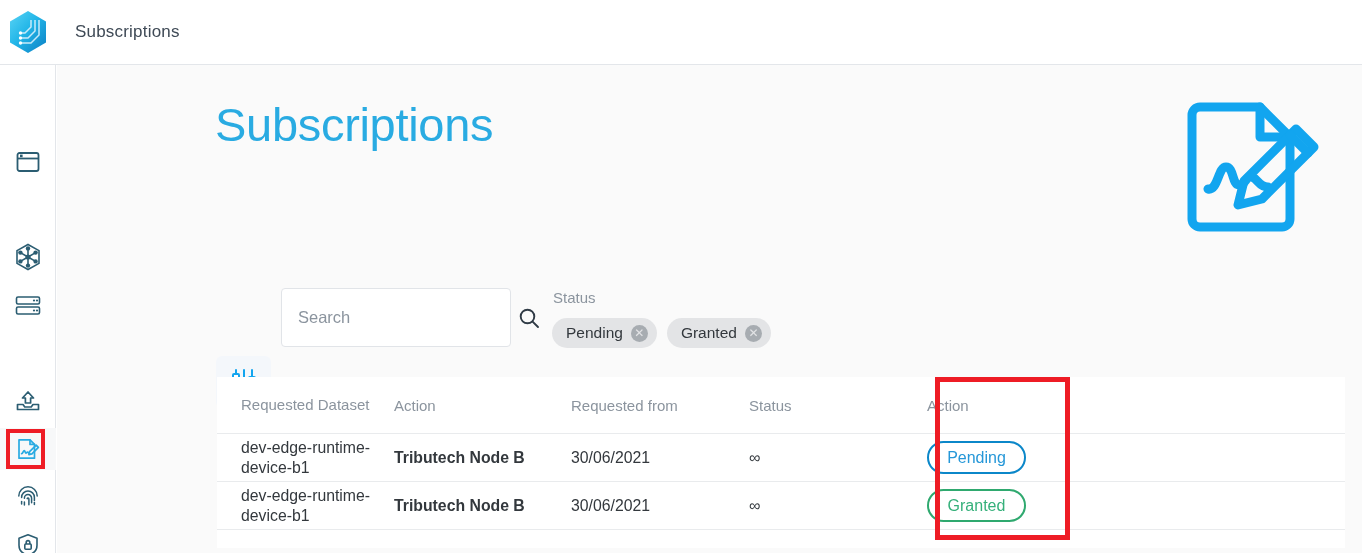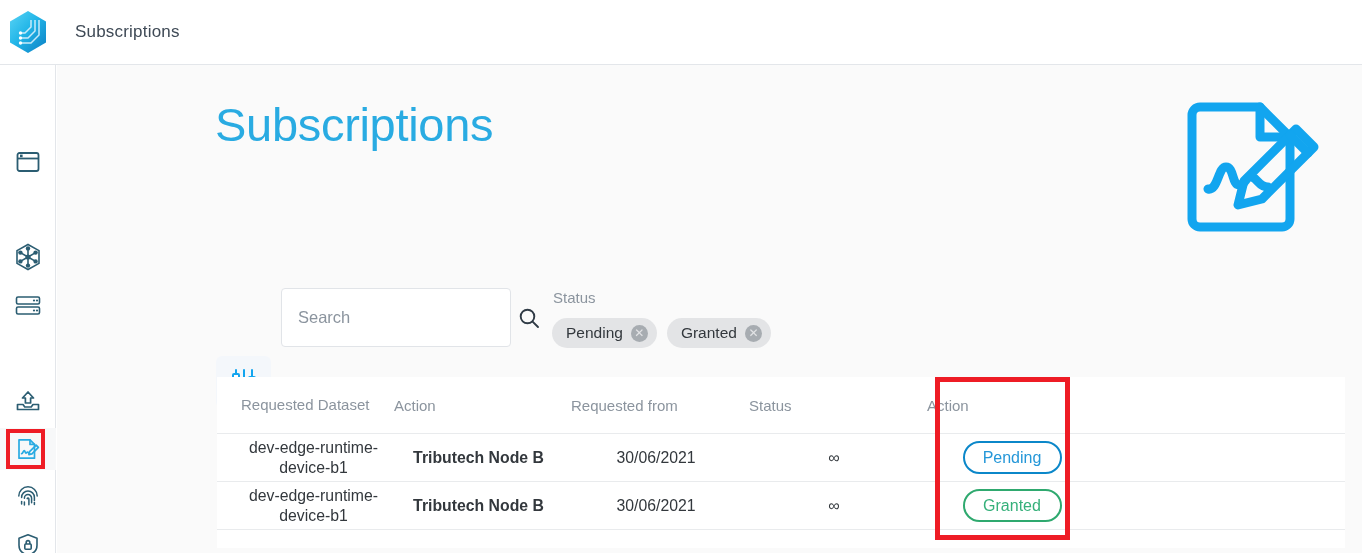--- a/index.html
+++ b/index.html
@@ -129,7 +129,7 @@
   .thead .tcell {
     font-size: 15px; color: #8b949e; font-weight: 400;
   }
-  .tbody-row { height: 48px; text-align: center; }
+  .tbody-row { height: 48px; }
   .tbody-row .tcell {
     font-size: 15.8px; color: #33383d;
   }

